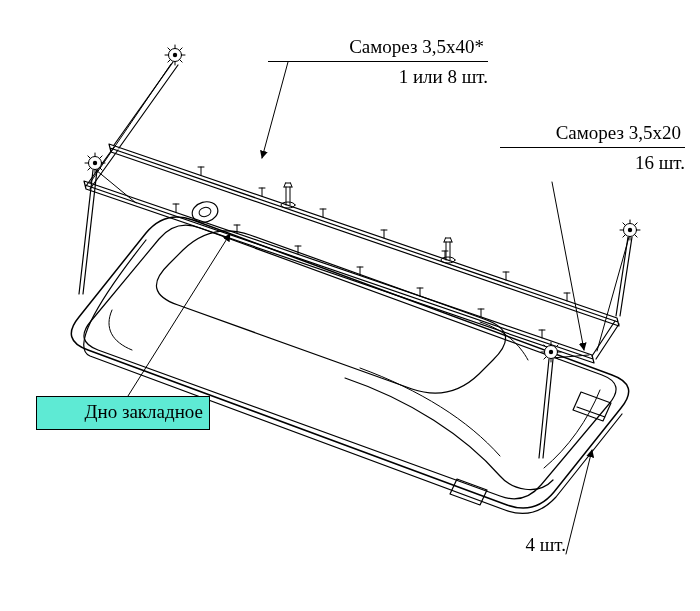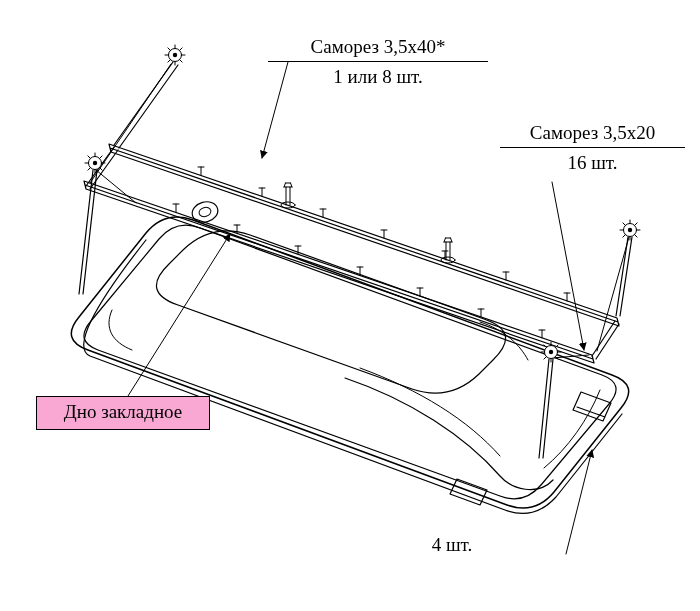--- a/index.html
+++ b/index.html
@@ -19,7 +19,7 @@
   #diagram .leader{stroke-width:1.0}
   #diagram .fillb{fill:var(--line,#000);stroke:none}
   #diagram .wfill{fill:#fff}
-  .label{position:absolute;text-align:center;font-size:19px;line-height:1.15;white-space:nowrap}
+  .label{position:absolute;text-align:right;font-size:19px;line-height:1.15;white-space:nowrap}
   .label .u{display:block;border-bottom:1.4px solid var(--line,#000);padding:0 4px 3px}
   .label .q{display:block;padding-top:4px}
   .boxed{border:1.4px solid var(--line,#000);padding:4px 6px 6px;background:#f9a8d4}

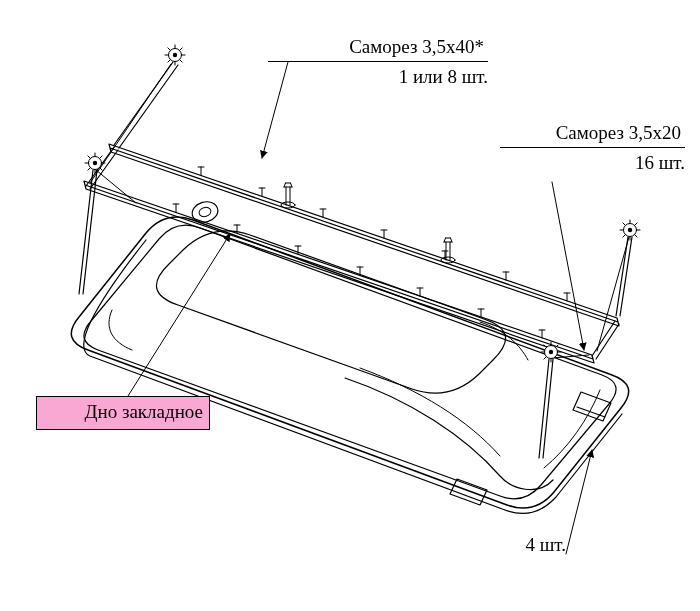--- a/index.html
+++ b/index.html
@@ -22,7 +22,7 @@
   .label{position:absolute;text-align:right;font-size:19px;line-height:1.15;white-space:nowrap}
   .label .u{display:block;border-bottom:1.4px solid var(--line,#000);padding:0 4px 3px}
   .label .q{display:block;padding-top:4px}
-  .boxed{border:1.4px solid var(--line,#000);padding:4px 6px 6px;background:#f9a8d4}
+  .boxed{border:1.4px solid var(--line,#000);padding:4px 6px 6px;background:#5eead4}
 </style>
 </head>
 <body>

